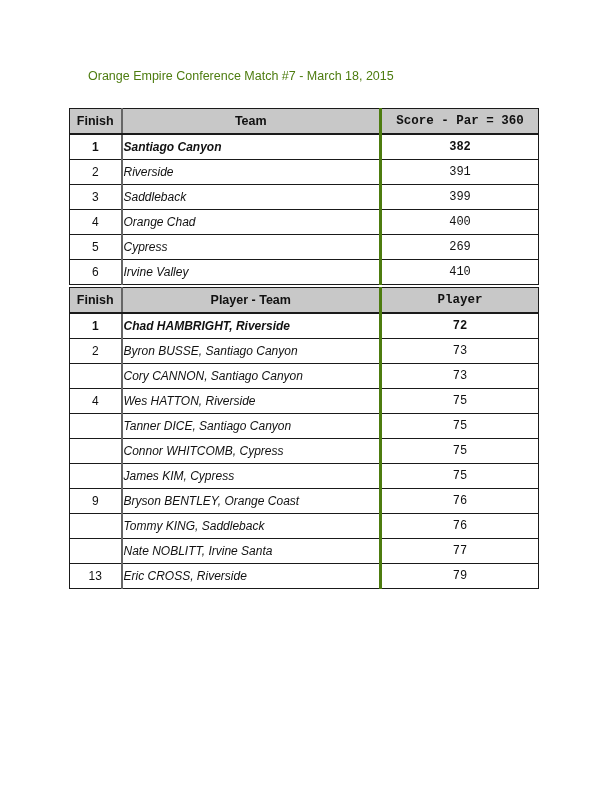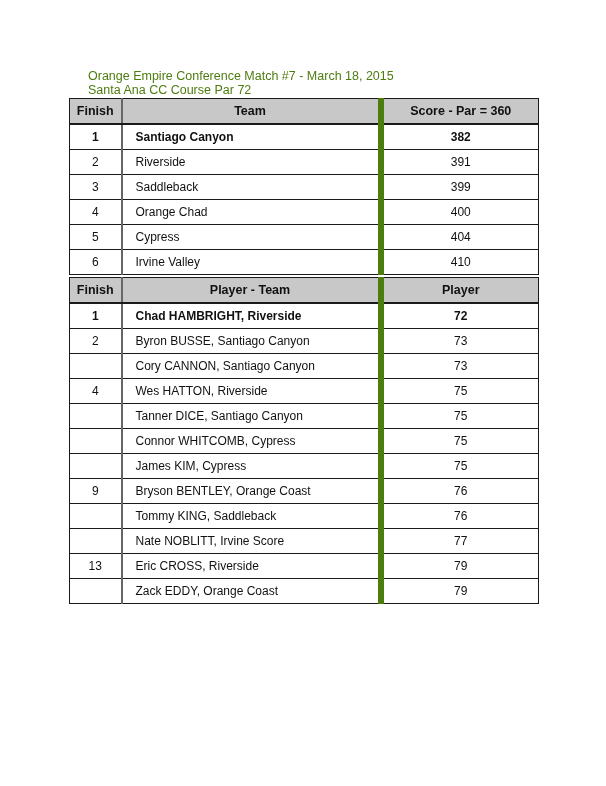--- a/index.html
+++ b/index.html
@@ -41,7 +41,6 @@
 
 <div class="title-block">
   <div>Orange Empire Conference Match #7 - March 18, 2015</div>
-  <div>Santa Ana CC Course Par 72</div>
 </div>
 
 <table class="results" id="team-table">

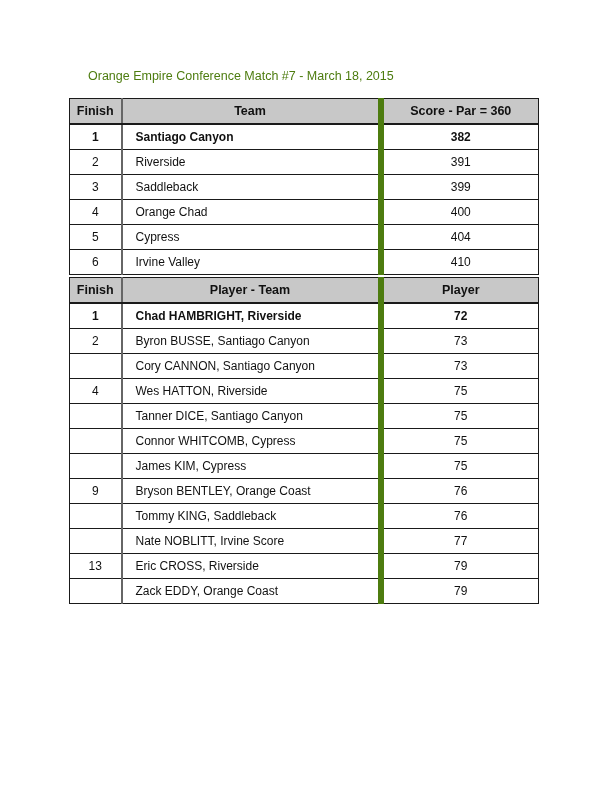--- a/index.html
+++ b/index.html
@@ -15,6 +15,7 @@
       position: absolute; left: 69px; width: 469px;
       border-collapse: collapse; table-layout: fixed;
       font-size: 12px;
+      margin-top: 10px;
     }
     table.results col.c-finish { width: 52px; }
     table.results col.c-name { width: 259px; }

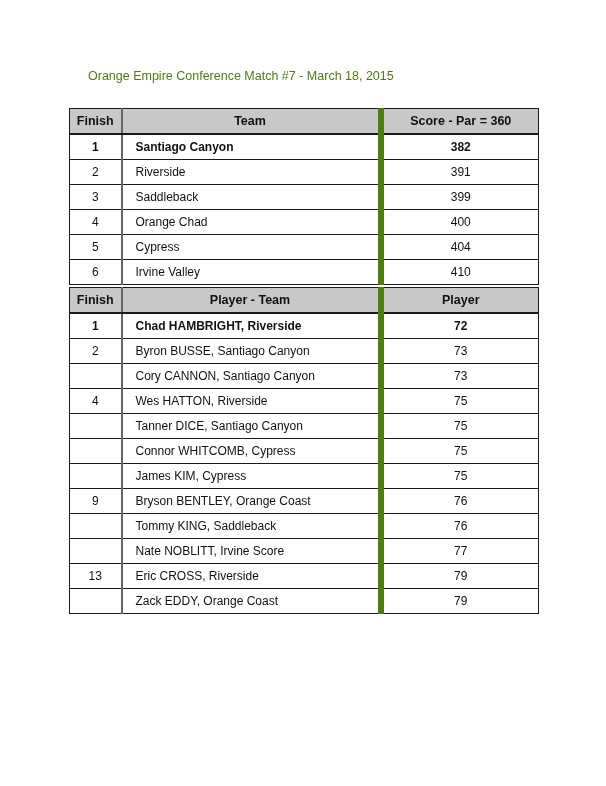--- a/index.html
+++ b/index.html
@@ -31,7 +31,7 @@
     table.results td.finish, table.results td.score { text-align: center; }
     table.results td.name { text-align: left; padding-left: 13px; }
     table.results td.c-mid, table.results th.c-mid { border-left: 2px solid #666; }
-    table.results td.c-right, table.results th.c-right { border-left: 6px solid #4d7c0f; }
+    table.results td.c-right, table.results th.c-right { border-left: 3px solid #4d7c0f; font-family: Liberation Mono, monospace; }
     tr.winner td { font-weight: bold; }
     #team-table { top: 98px; }
     #player-table { top: 277px; }

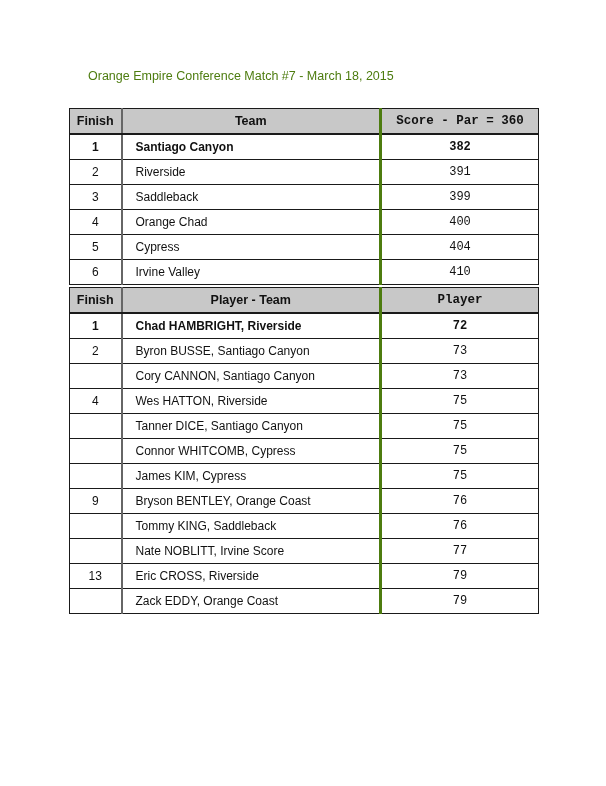--- a/index.html
+++ b/index.html
@@ -29,7 +29,7 @@
       border-bottom: 2px solid #1a1a1a;
     }
     table.results td.finish, table.results td.score { text-align: center; }
-    table.results td.name { text-align: left; padding-left: 13px; }
+    table.results td.name { text-align: left; padding-left: 1px; font-style: italic; }
     table.results td.c-mid, table.results th.c-mid { border-left: 2px solid #666; }
     table.results td.c-right, table.results th.c-right { border-left: 3px solid #4d7c0f; font-family: Liberation Mono, monospace; }
     tr.winner td { font-weight: bold; }

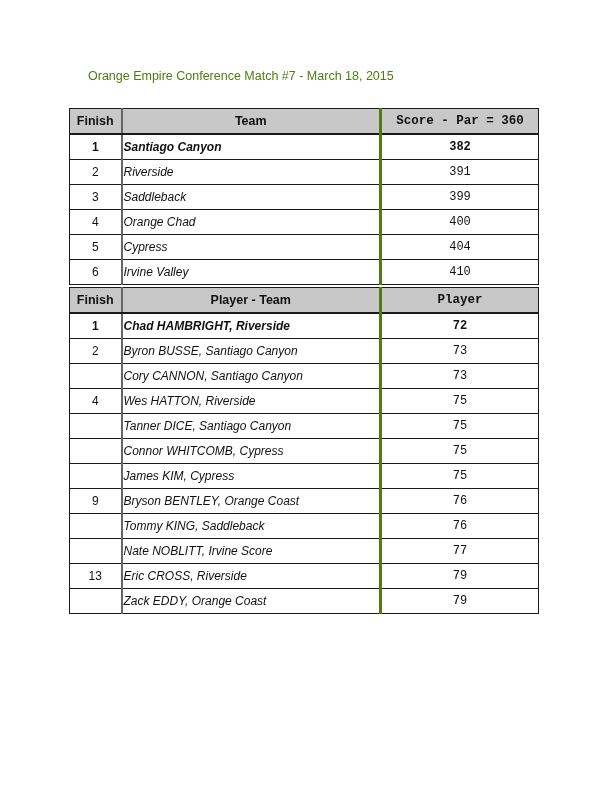--- a/index.html
+++ b/index.html
@@ -81,7 +81,7 @@
       <tr>
         <td class="finish">5</td>
         <td class="name c-mid">Cypress</td>
-        <td class="score c-right">404</td>
+        <td class="score c-right">269</td>
       </tr>
       <tr>
         <td class="finish">6</td>

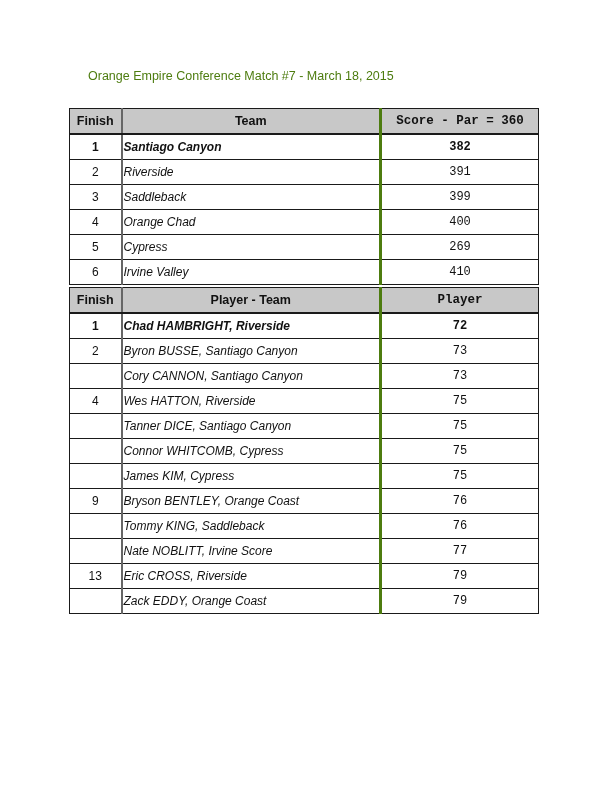--- a/index.html
+++ b/index.html
@@ -152,7 +152,7 @@
       </tr>
       <tr>
         <td class="finish"></td>
-        <td class="name c-mid">Nate NOBLITT, Irvine Score</td>
+        <td class="name c-mid">Nate NOBLITT, Irvine Santa</td>
         <td class="score c-right">77</td>
       </tr>
       <tr>

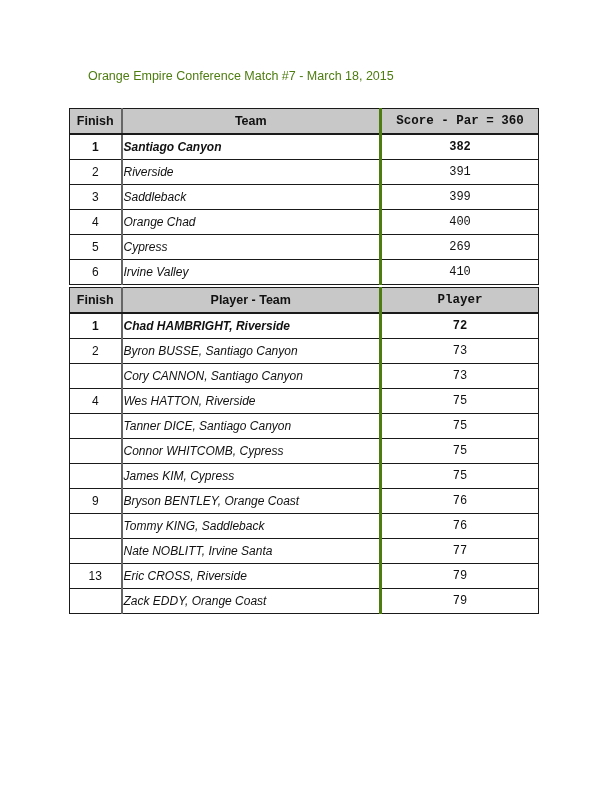--- a/index.html
+++ b/index.html
@@ -160,11 +160,6 @@
         <td class="name c-mid">Eric CROSS, Riverside</td>
         <td class="score c-right">79</td>
       </tr>
-      <tr>
-        <td class="finish"></td>
-        <td class="name c-mid">Zack EDDY, Orange Coast</td>
-        <td class="score c-right">79</td>
-      </tr>
     </tbody>
 </table>
 

